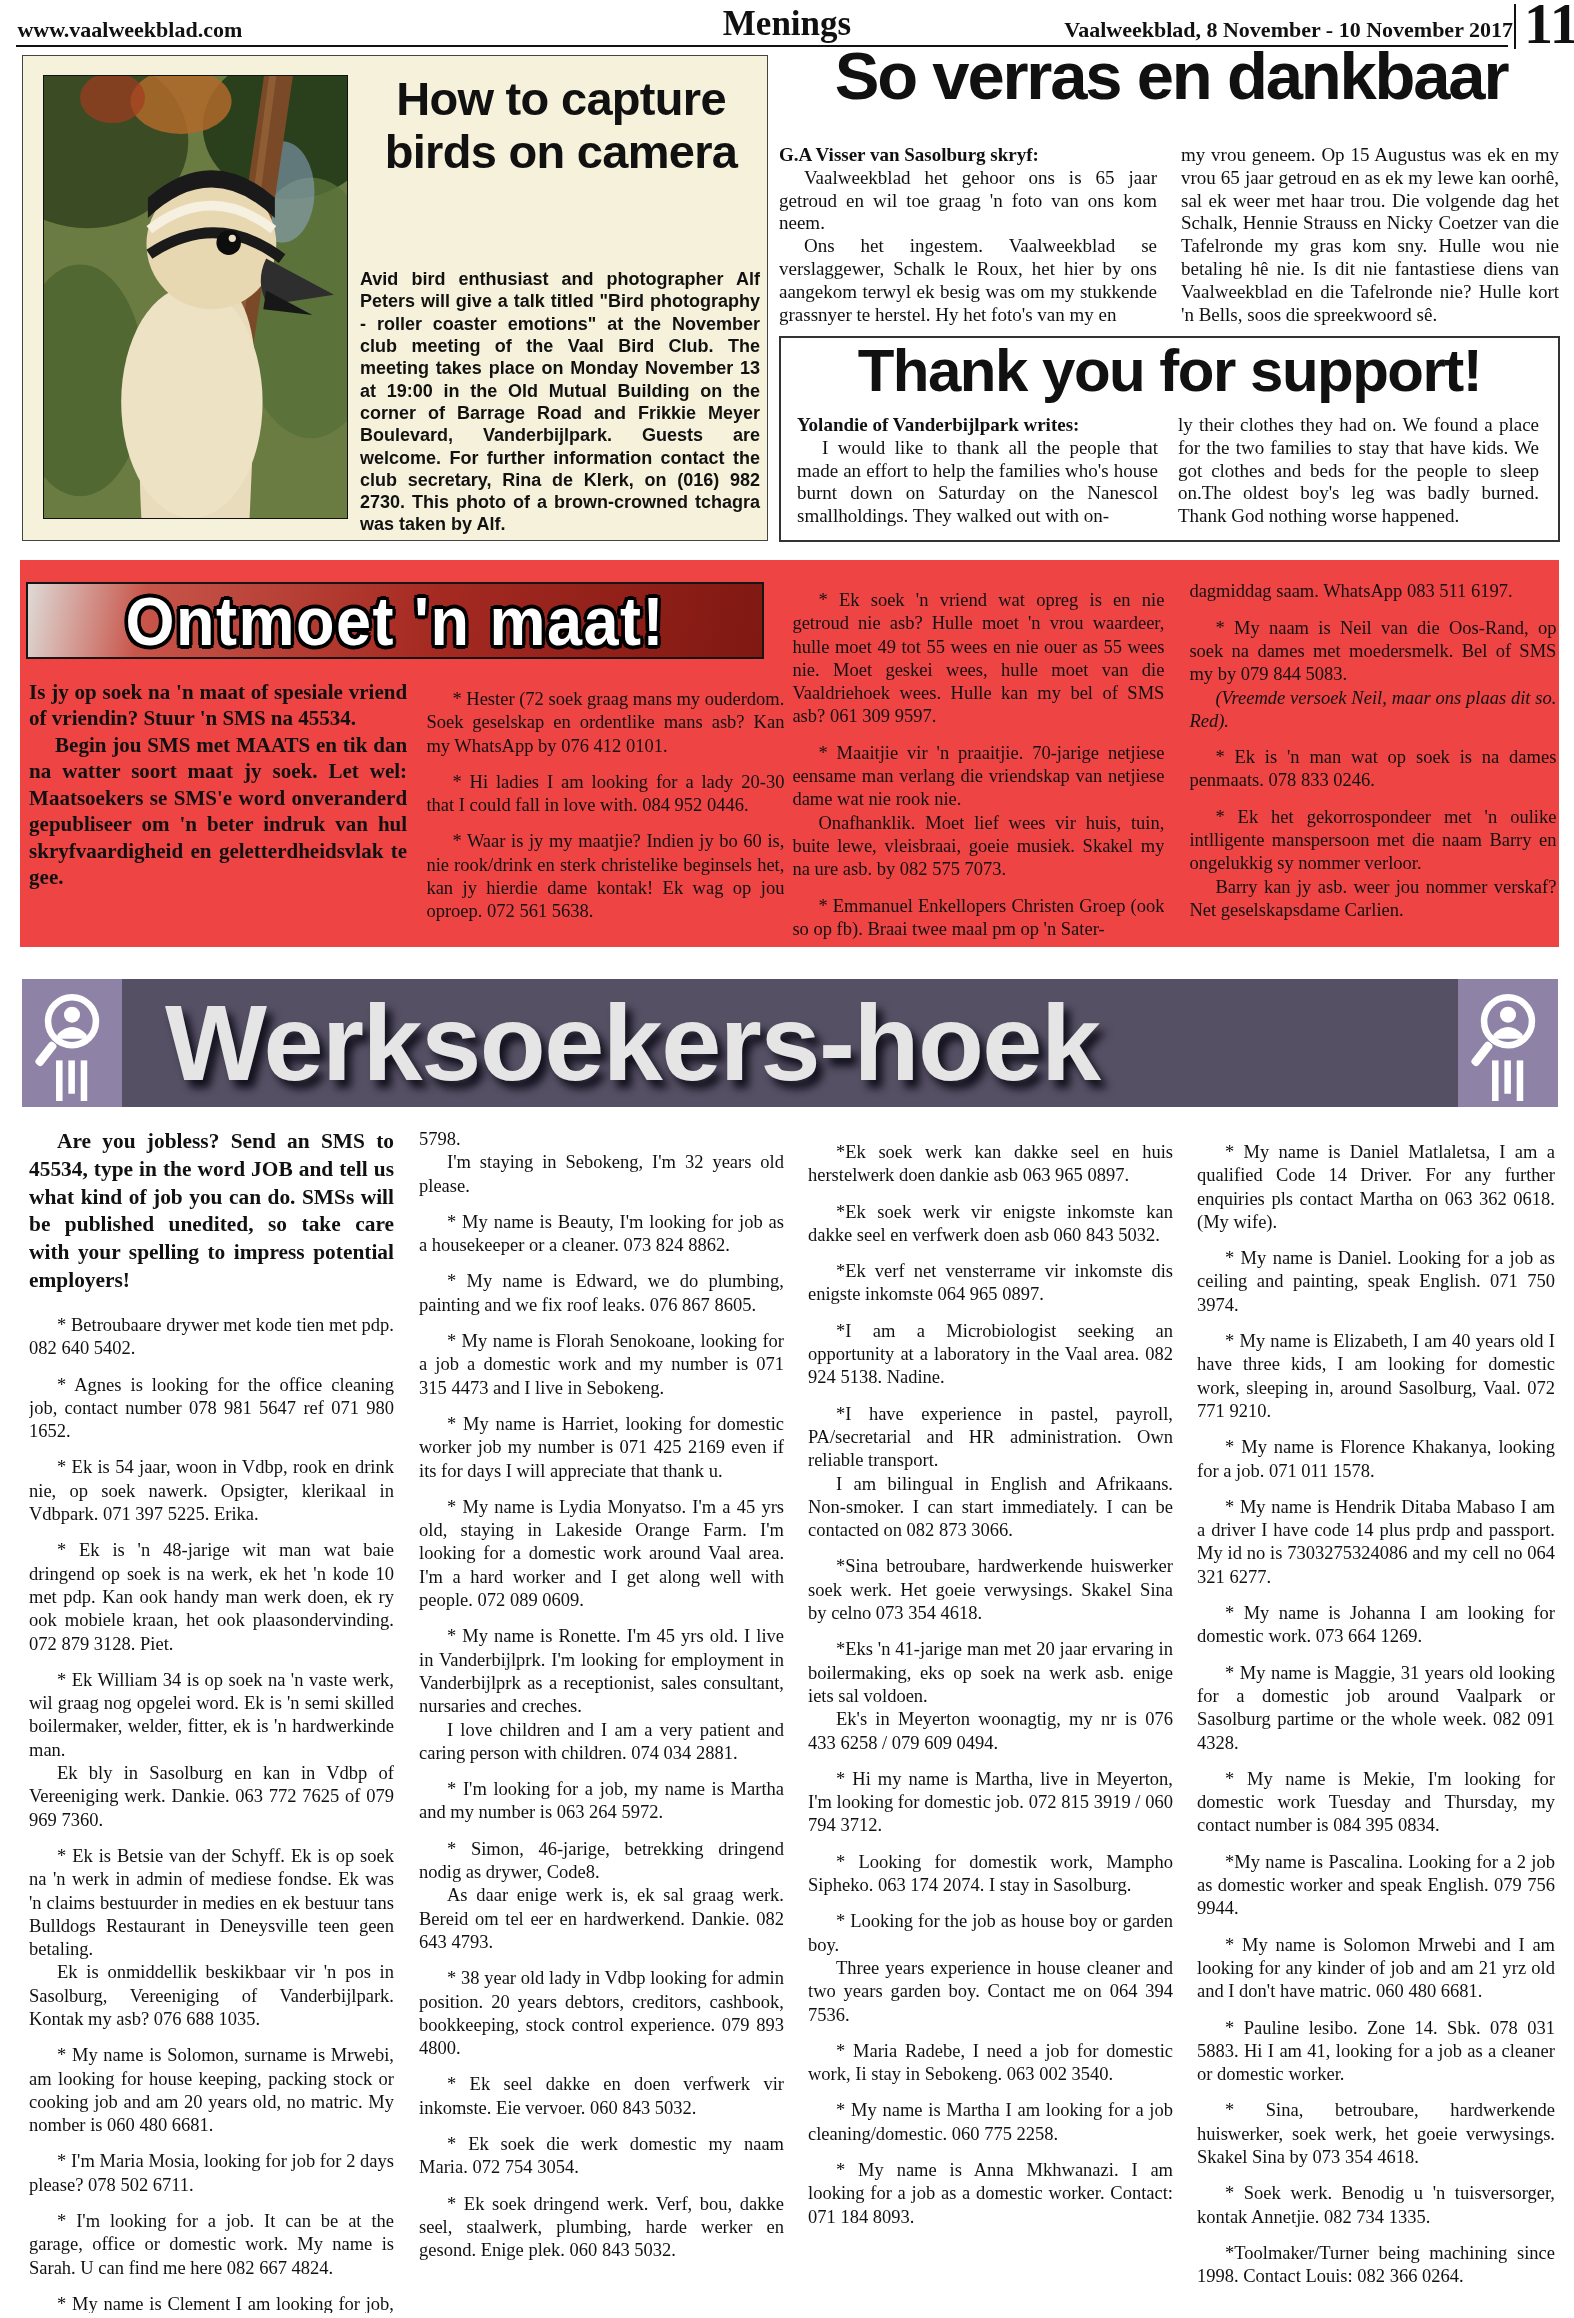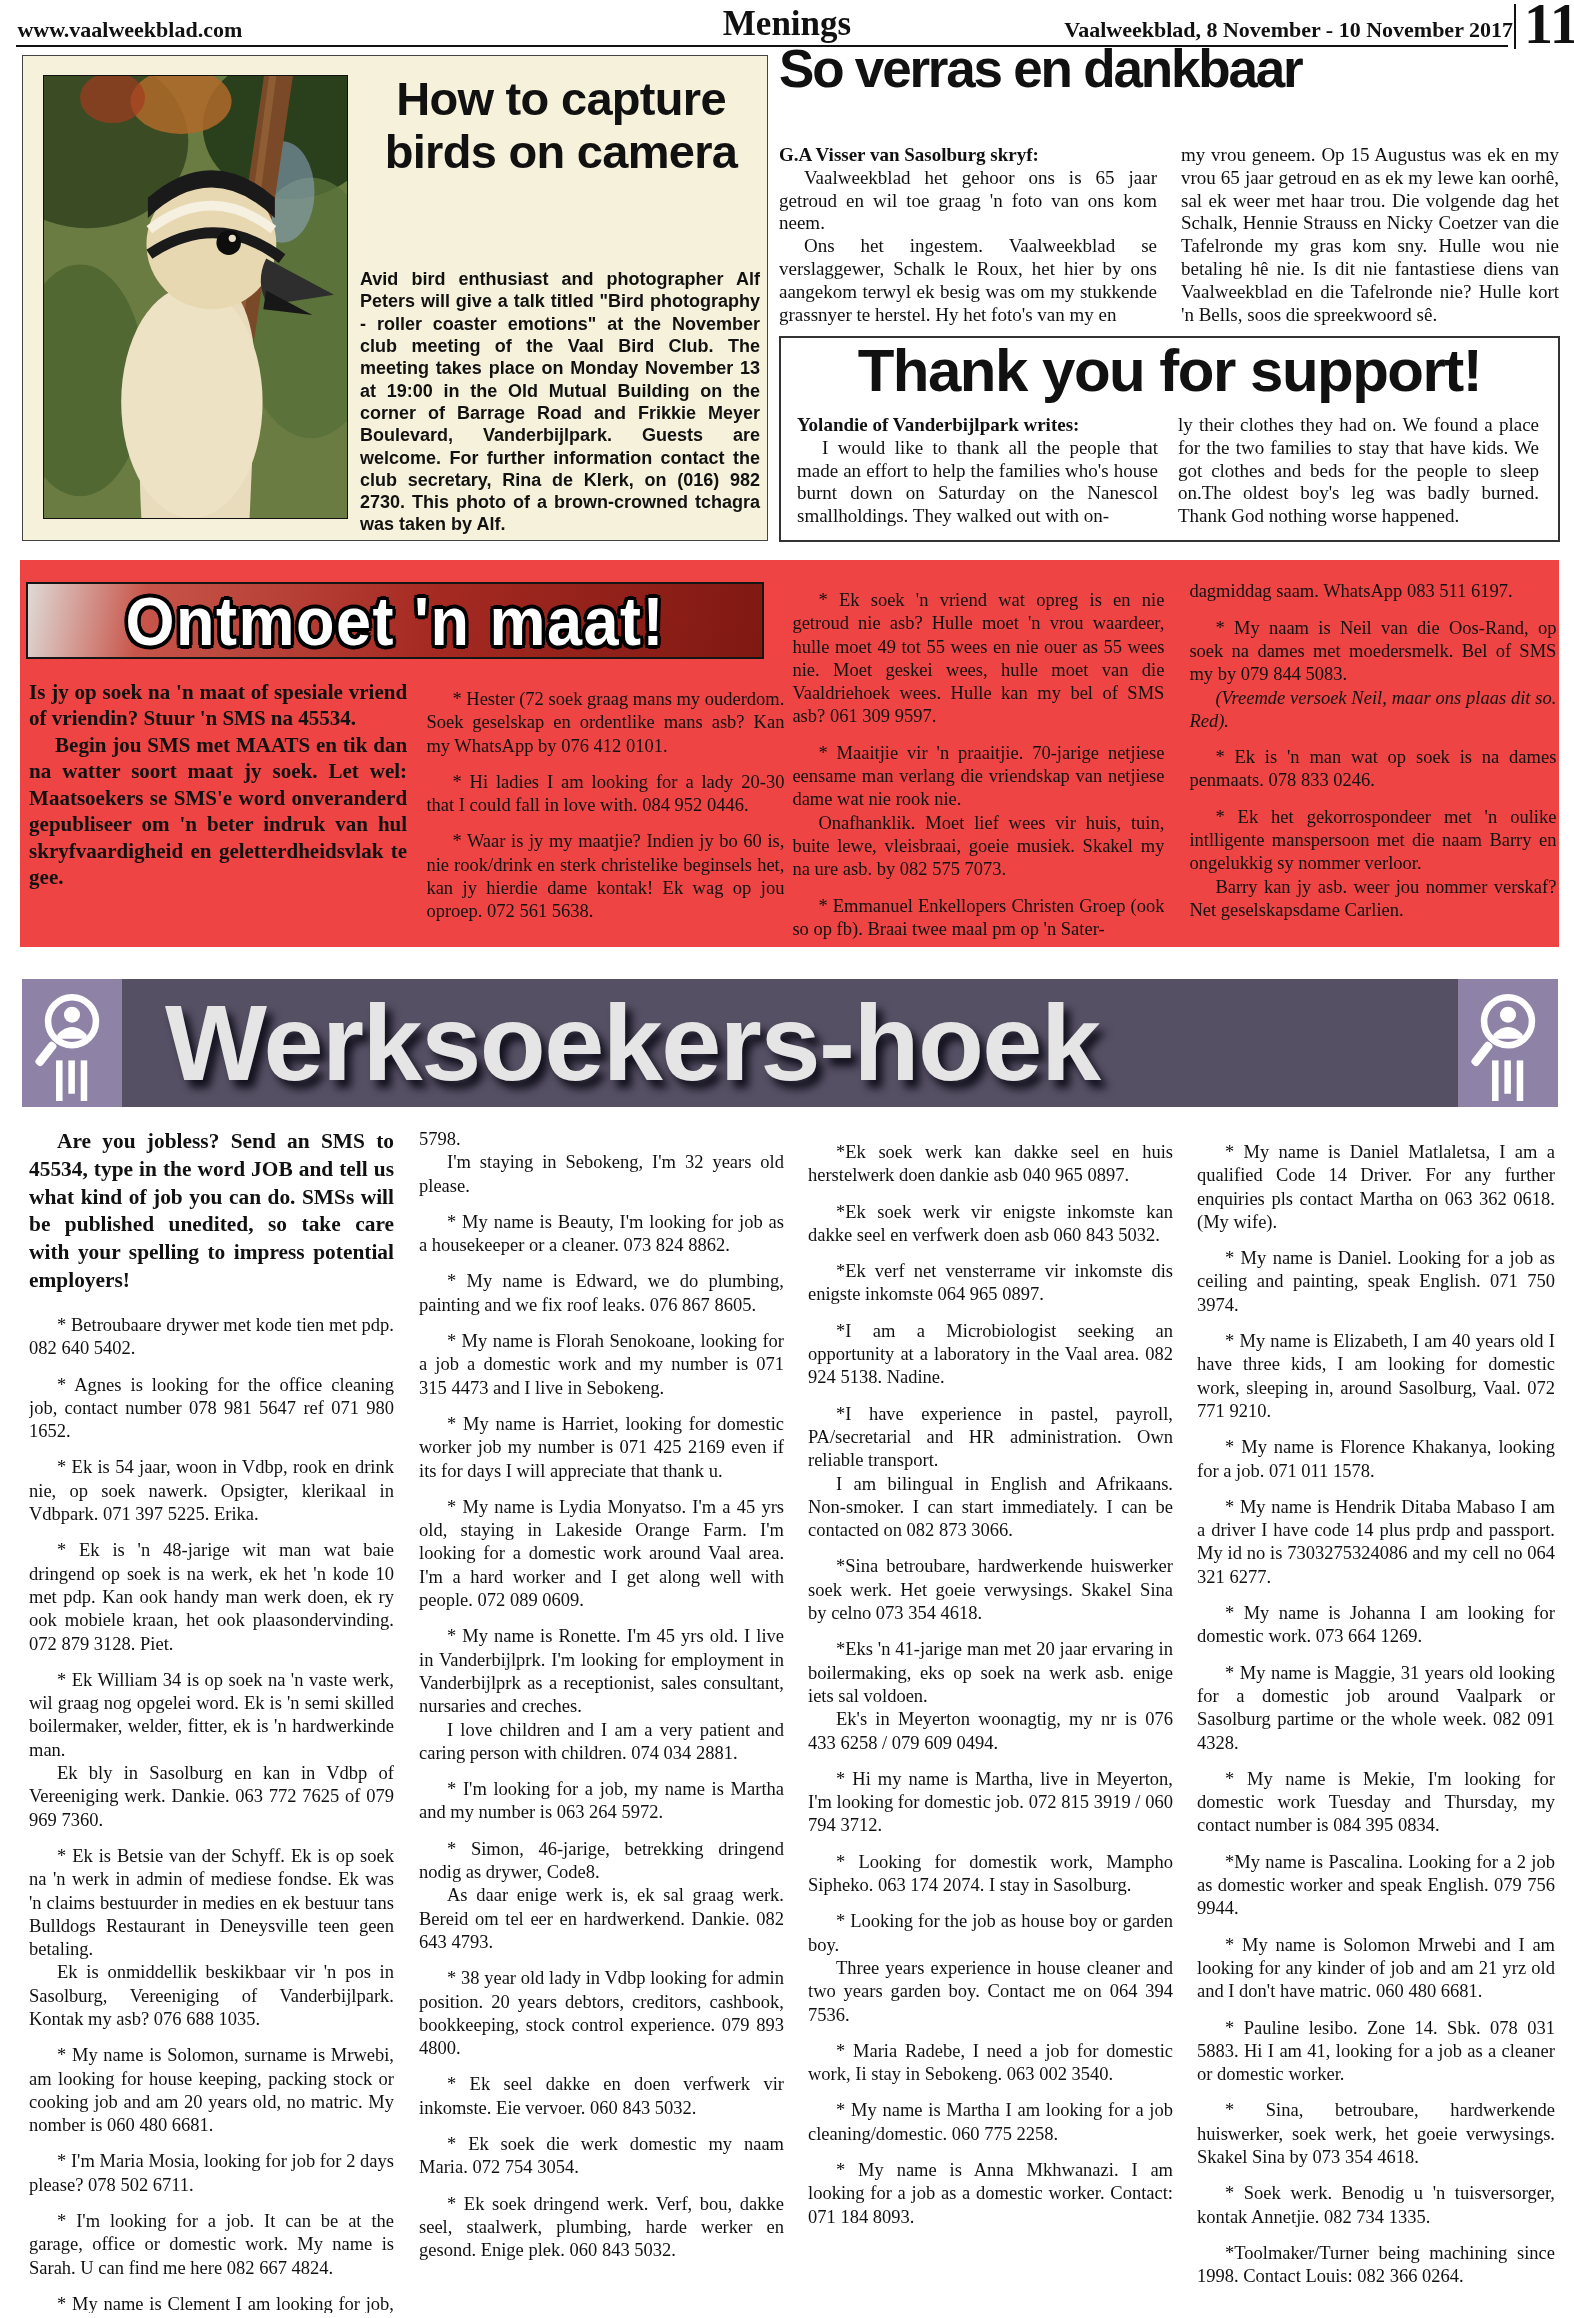--- a/index.html
+++ b/index.html
@@ -22,7 +22,7 @@
   .bird-title{position:absolute;left:339px;top:17.4px;width:398px;font-family:"Liberation Sans",sans-serif;font-weight:bold;font-size:47px;line-height:1.12;text-align:center;letter-spacing:-0.7px;}
   .bird-body{position:absolute;left:337px;top:212px;width:400px;font-family:"Liberation Sans",sans-serif;font-weight:bold;font-size:18px;line-height:1.24;text-align:justify;}
   
-  .sv-headline{position:absolute;left:779px;top:42px;width:784px;font-family:"Liberation Sans",sans-serif;font-weight:bold;font-size:53px;letter-spacing:-2.2px;line-height:1;white-space:nowrap;}
+  .sv-headline{position:absolute;left:779px;top:42px;width:784px;font-family:"Liberation Sans",sans-serif;font-weight:bold;font-size:67px;letter-spacing:-2.2px;line-height:1;white-space:nowrap;text-align:center;}
   .sv-cols{position:absolute;left:779px;top:144px;width:782px;height:183px;overflow:hidden;}
   .art-col{position:absolute;top:0;font-size:19px;line-height:1.2;text-align:justify;}
   .sv-c1{left:0;width:378px;}

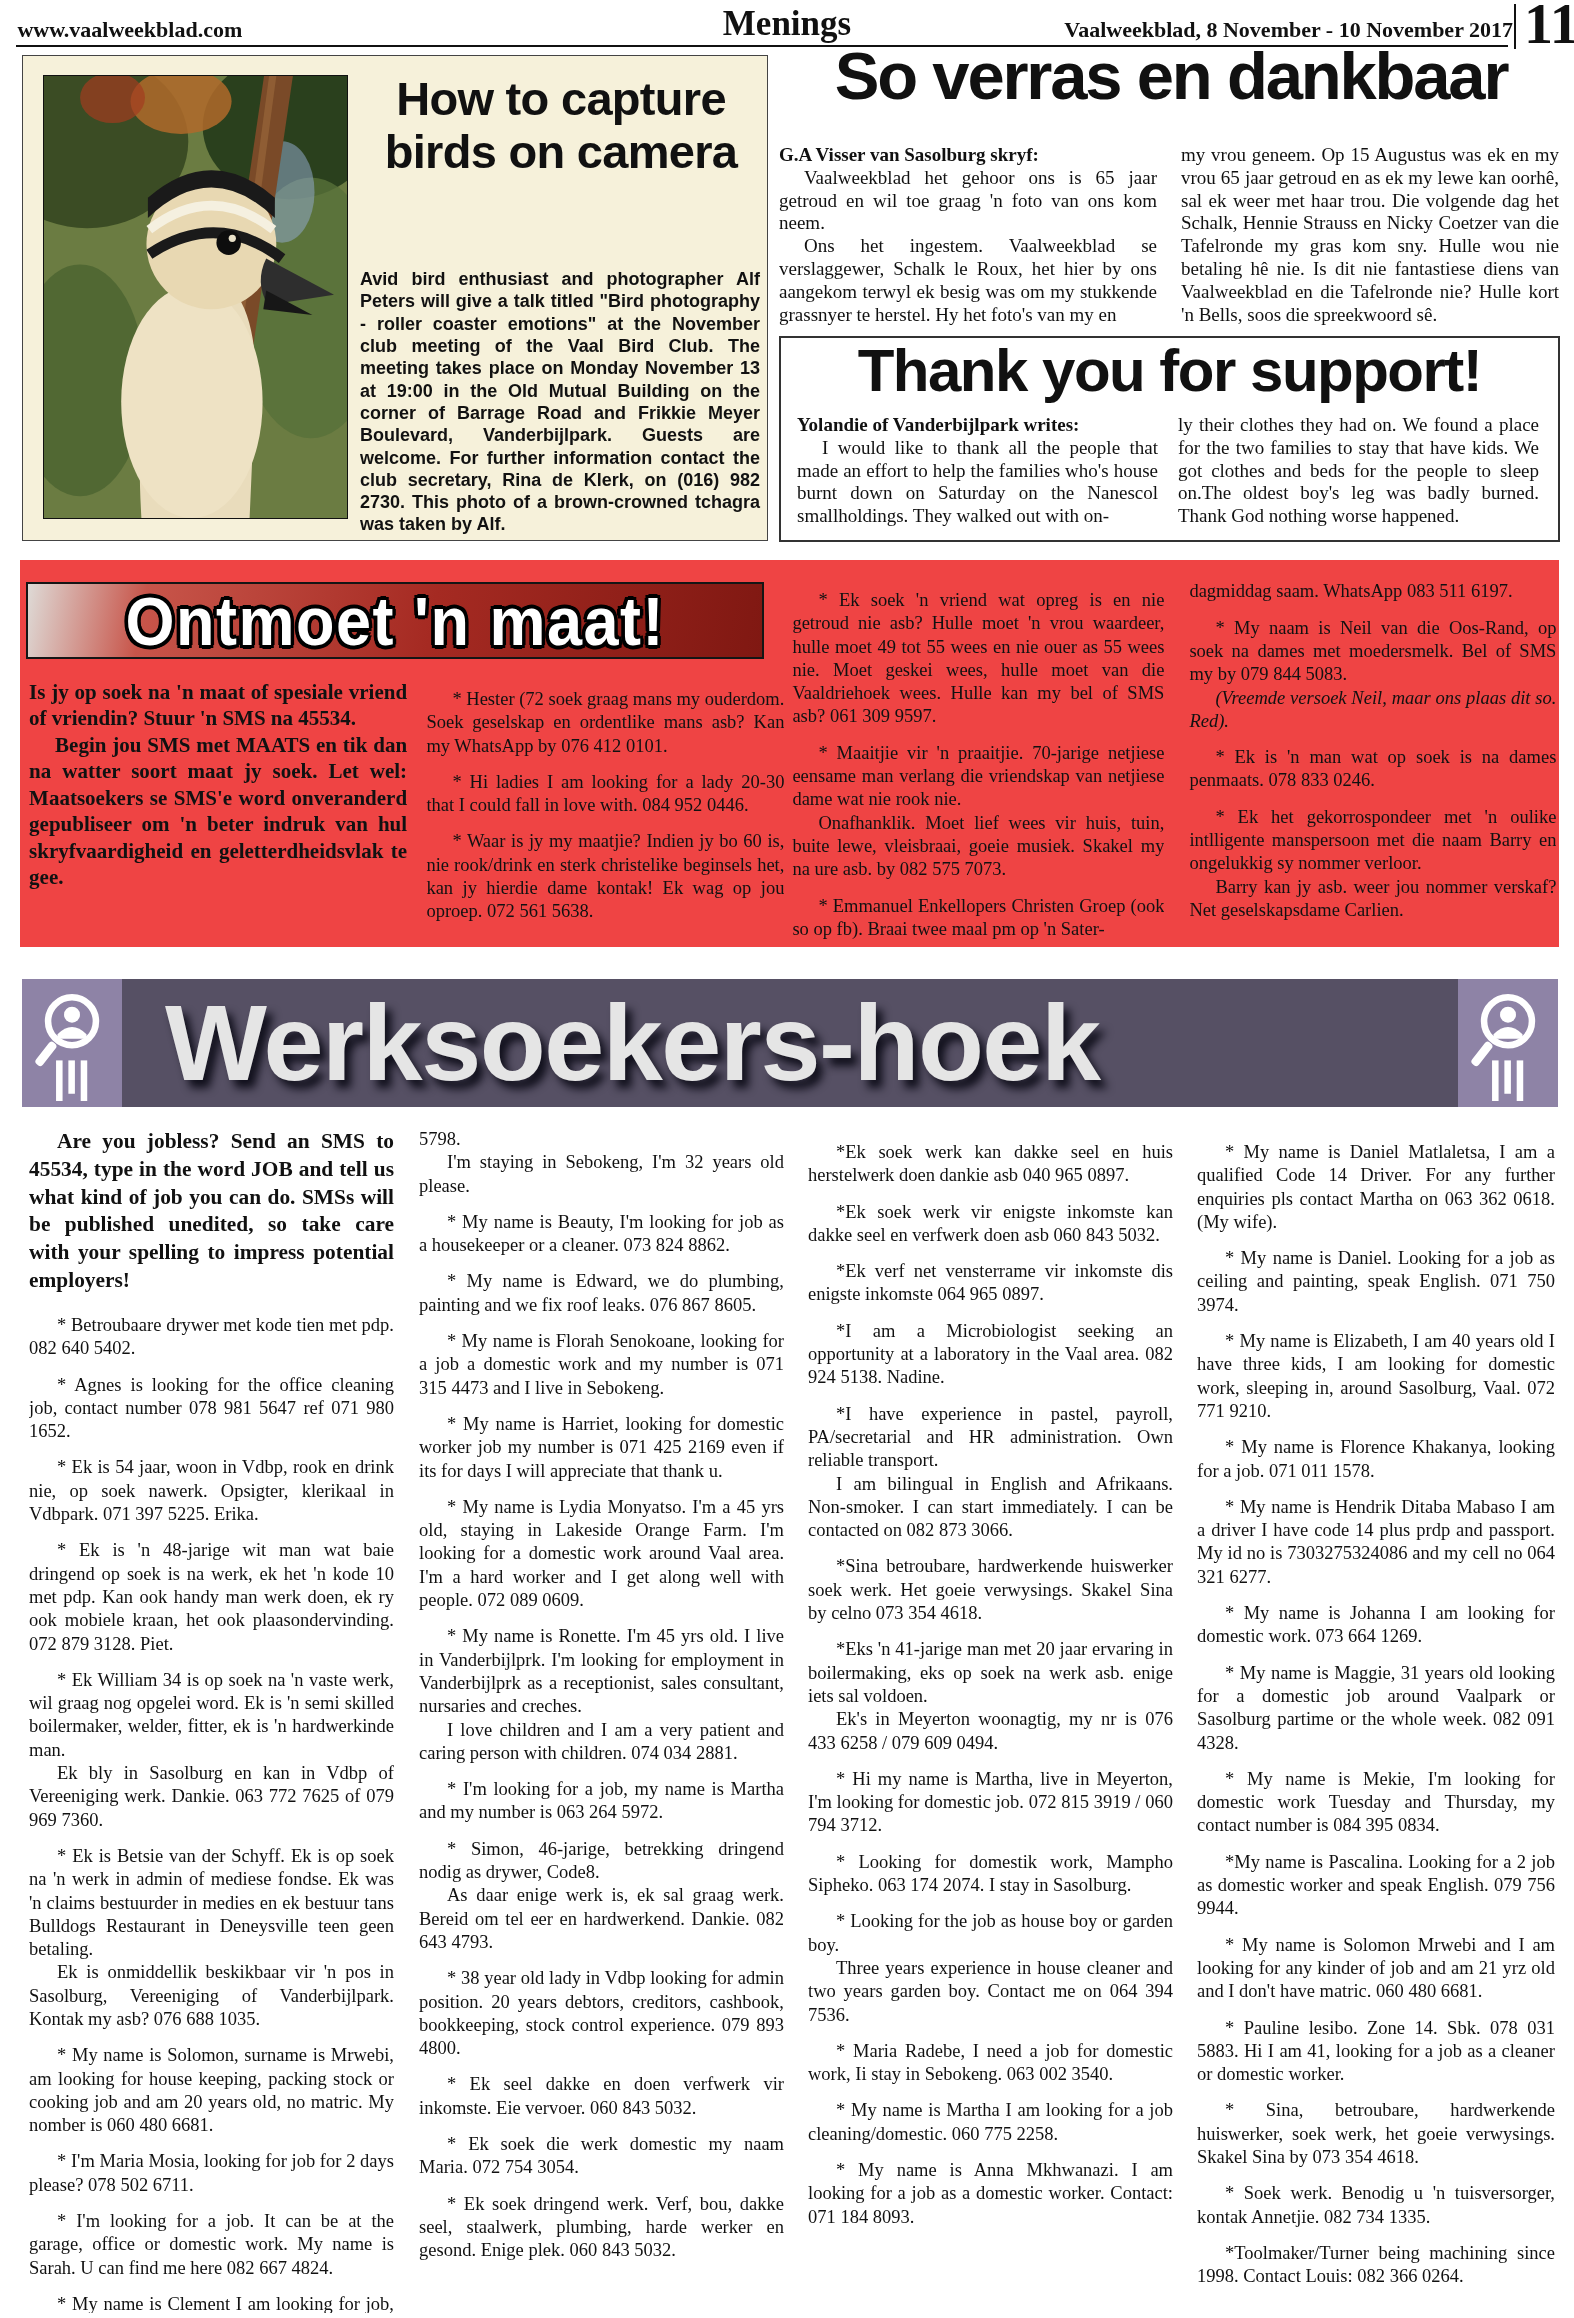--- a/index.html
+++ b/index.html
@@ -218,7 +218,7 @@
       <p class="ad">* Ek soek dringend werk. Verf, bou, dakke seel, staalwerk, plumbing, harde werker en gesond. Enige plek. 060 843 5032.</p>
     </div>
   <div class="cl-col cl-c3">
-      <p class="ad">*Ek soek werk kan dakke seel en huis herstelwerk doen dankie asb 040 965 0897.</p>
+      <p class="ad">*Ek soek werk kan dakke seel en huis herstelwerk doen dankie asb 063 965 0897.</p>
       <p class="ad">*Ek soek werk vir enigste inkomste kan dakke seel en verfwerk doen asb 060 843 5032.</p>
       <p class="ad">*Ek verf net vensterrame vir inkomste dis enigste inkomste 064 965 0897.</p>
       <p class="ad">*I am a Microbiologist seeking an opportunity at a laboratory in the Vaal area. 082 924 5138. Nadine.</p>

